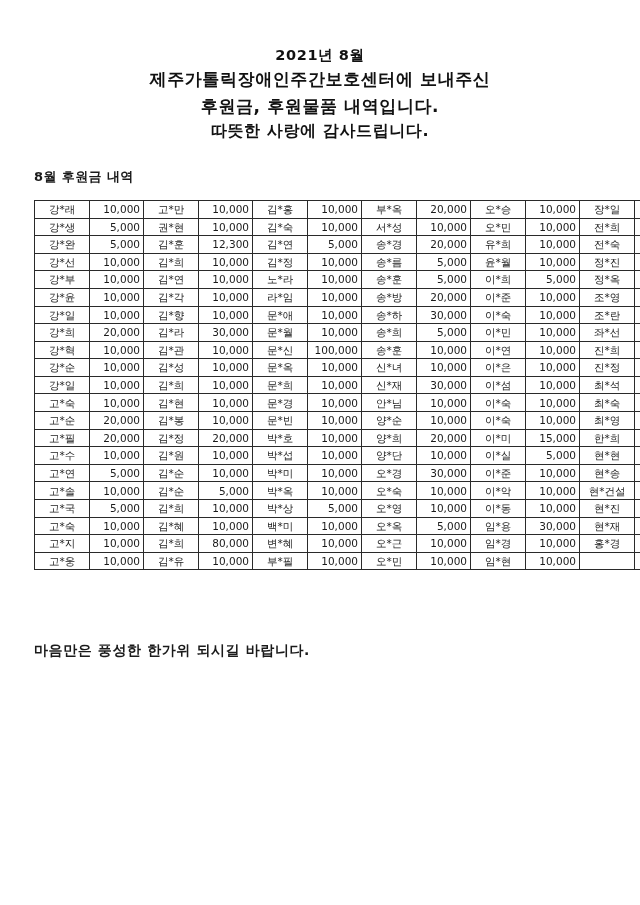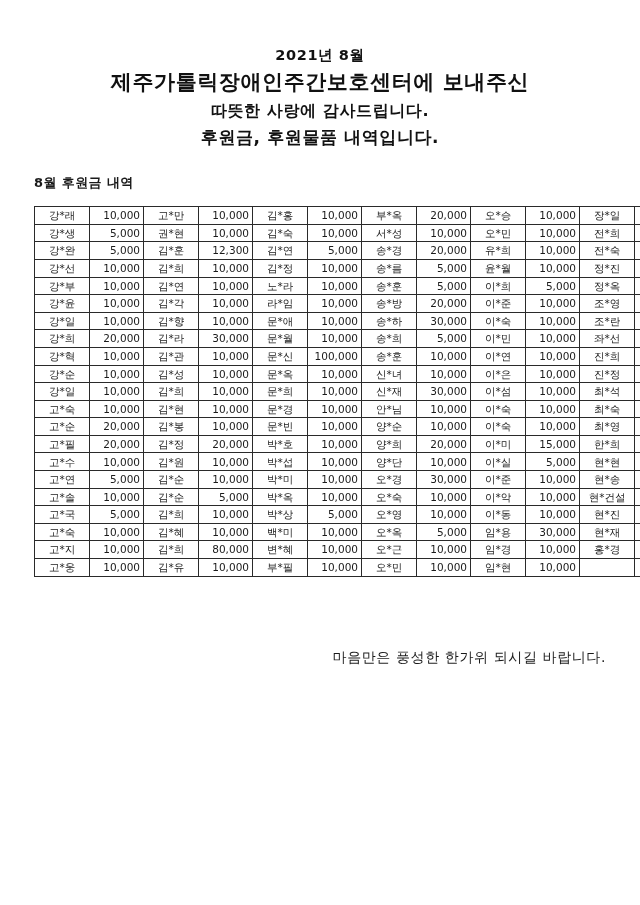--- a/index.html
+++ b/index.html
@@ -33,7 +33,7 @@
     color: #111;
   }
   .header .l1 { font-size: 14.5px; }
-  .header .l2 { font-size: 21px; }
+  .header .l2 { font-size: 17px; }
   .header .l3 { font-size: 17px; }
   .header .l4 { font-size: 16px; }
 

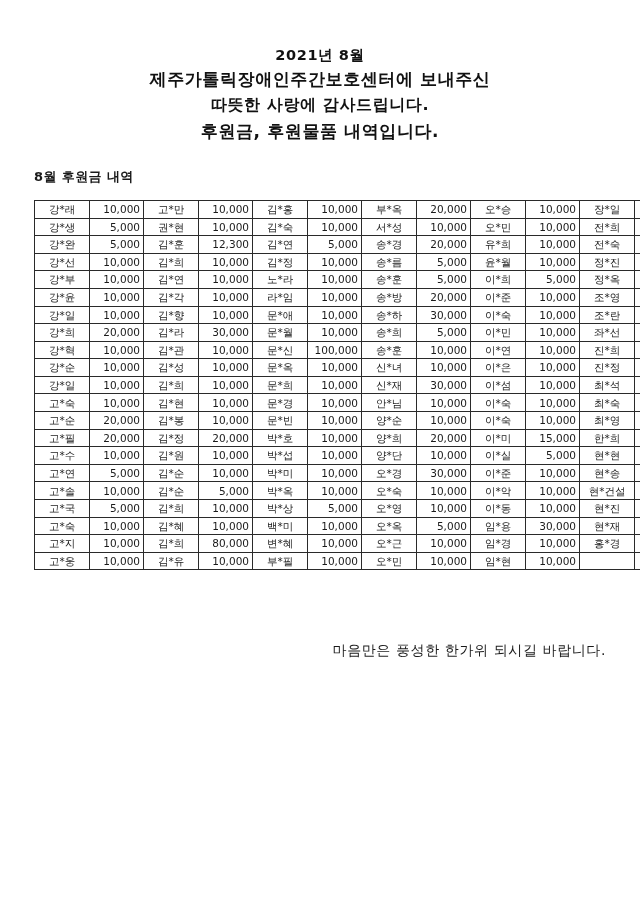--- a/index.html
+++ b/index.html
@@ -97,8 +97,8 @@
   <div class="header">
     <div class="line l1">2021년 8월</div>
     <div class="line l2">제주가톨릭장애인주간보호센터에 보내주신</div>
+    <div class="line l3">후원금, 후원물품 내역입니다.</div>
     <div class="line l4">따뜻한 사랑에 감사드립니다.</div>
-    <div class="line l3">후원금, 후원물품 내역입니다.</div>
   </div>
 
   <div class="subtitle">8월 후원금 내역</div>

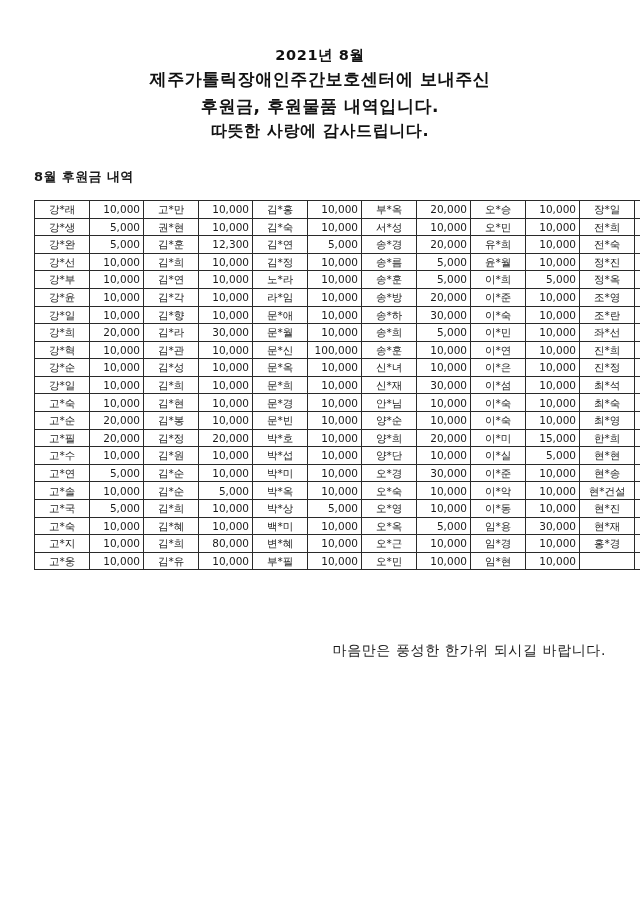--- a/index.html
+++ b/index.html
@@ -83,9 +83,9 @@
 
   .closing {
     margin-top: 72px;
-    text-align: right;
+    text-align: left;
     font-size: 14px;
-    font-weight: normal;
+    font-weight: bold;
     letter-spacing: 0.6px;
   }
 </style>

